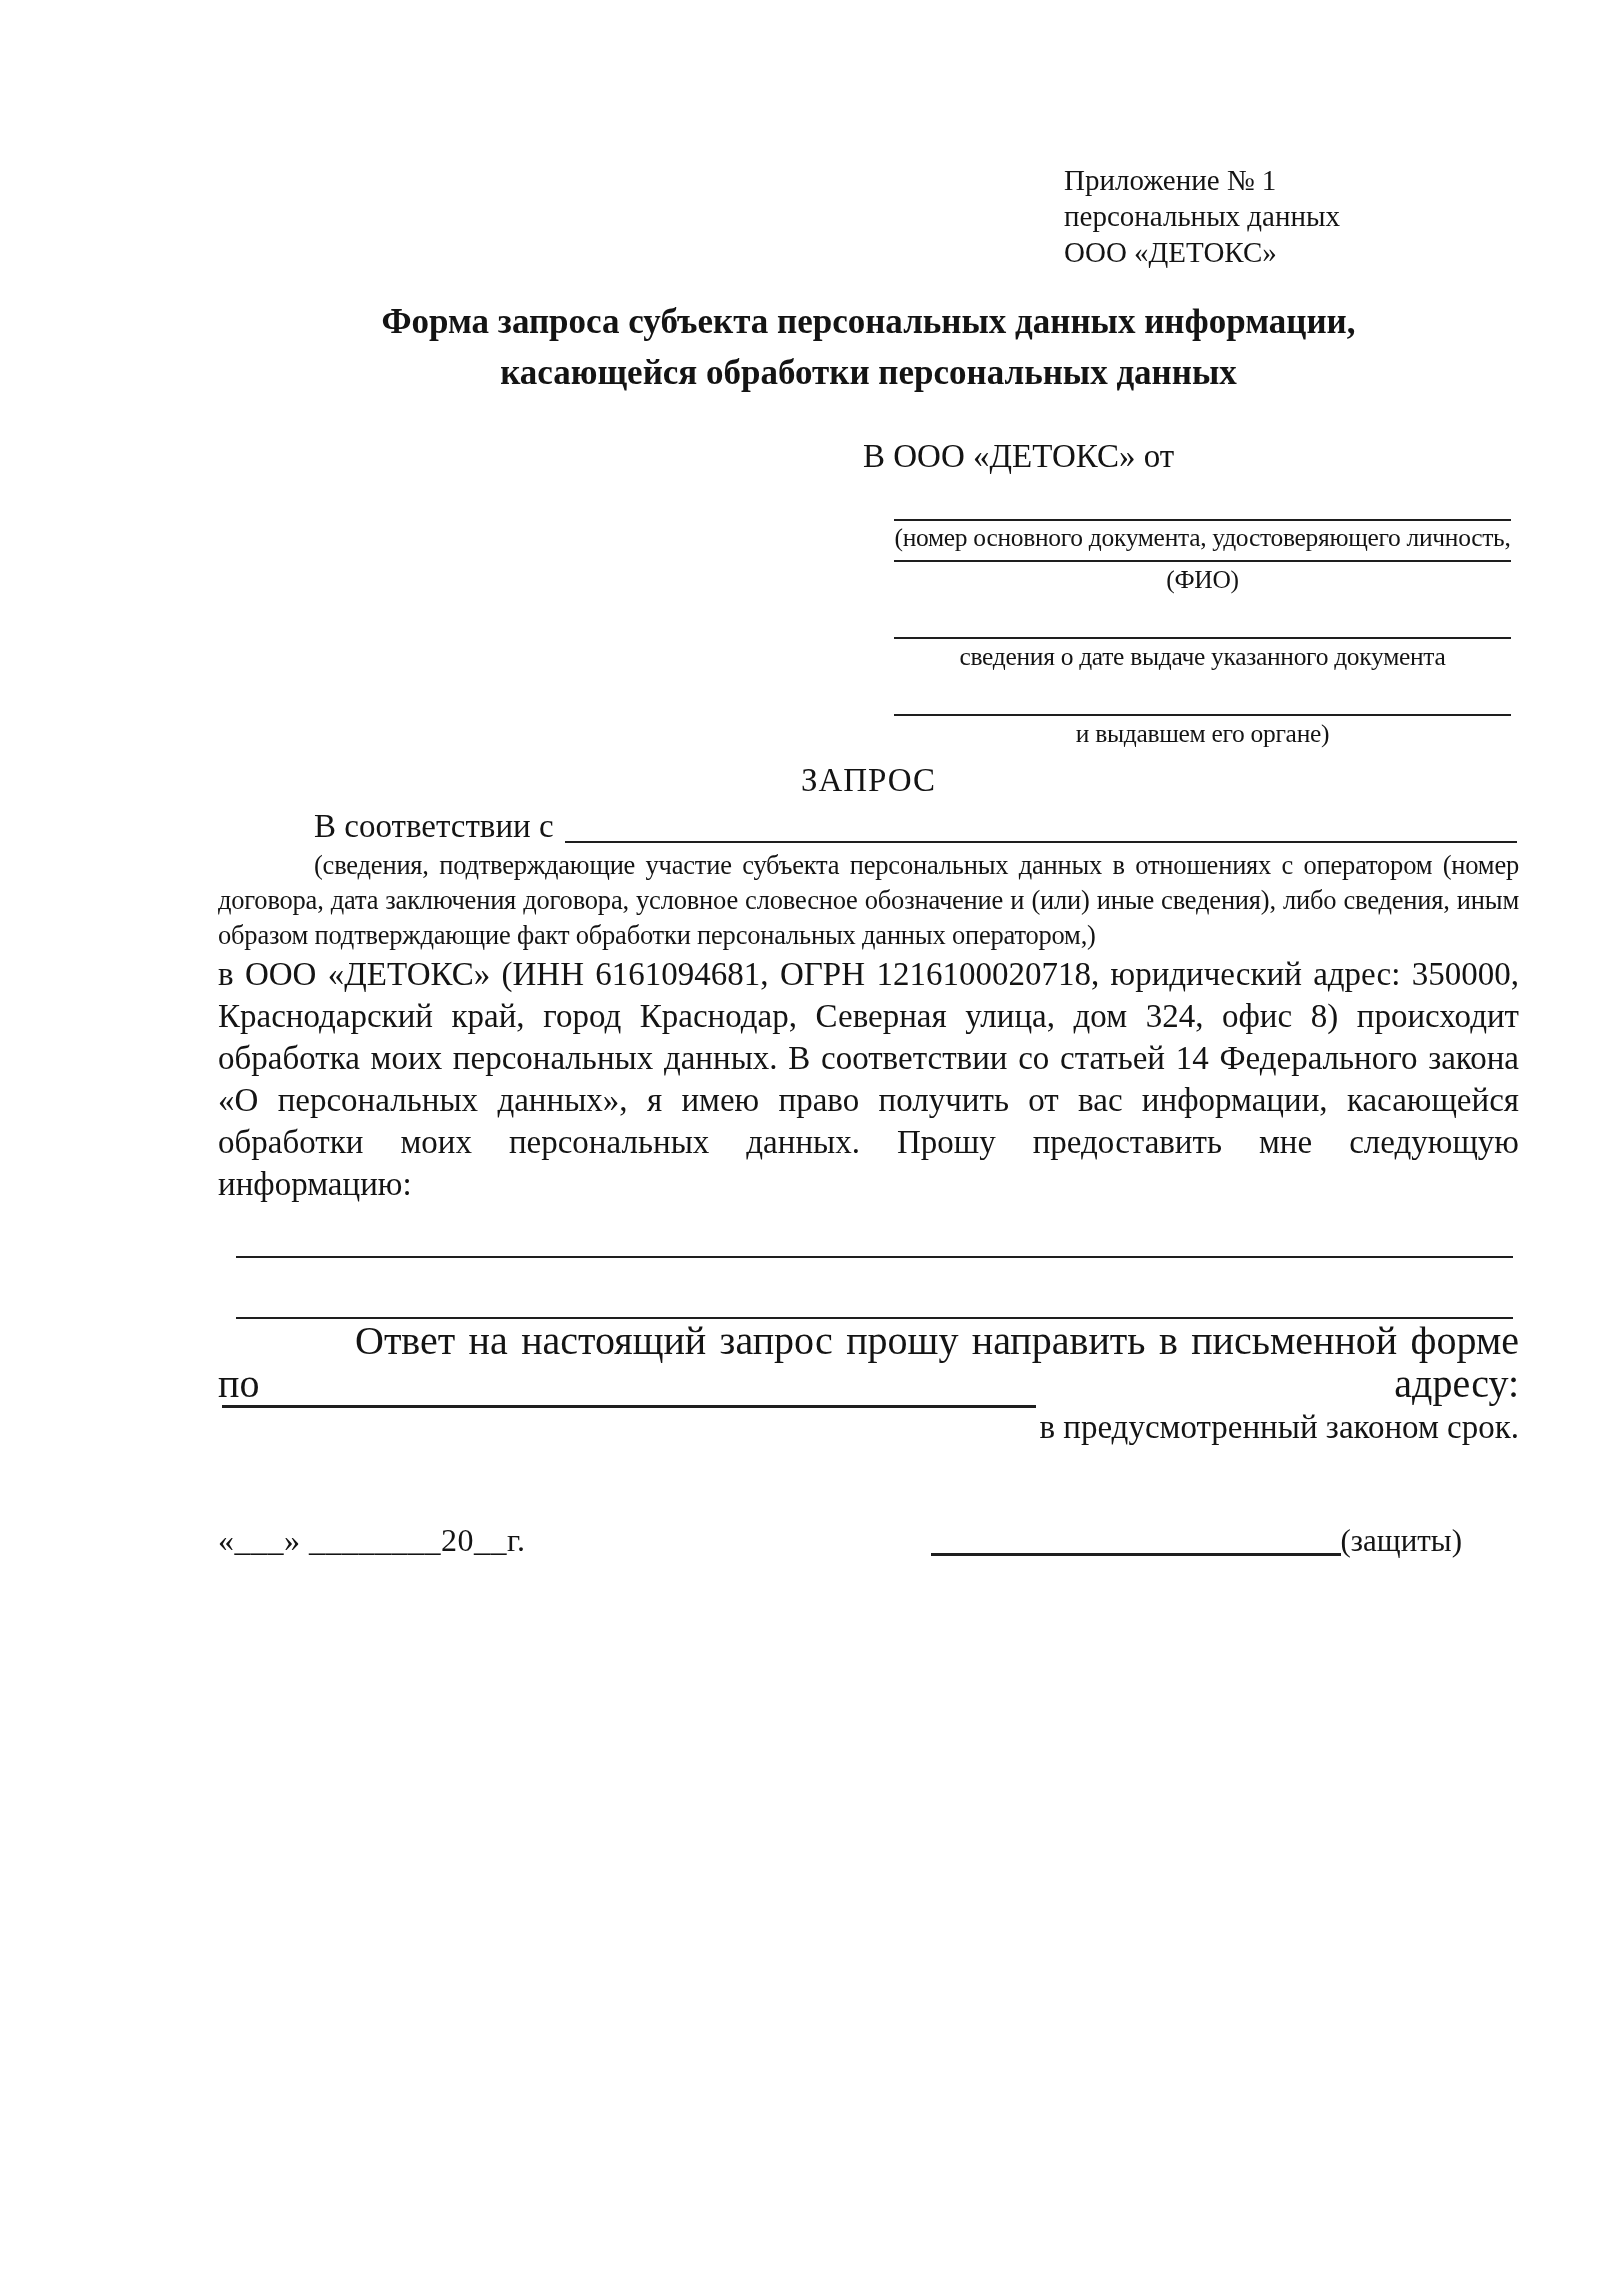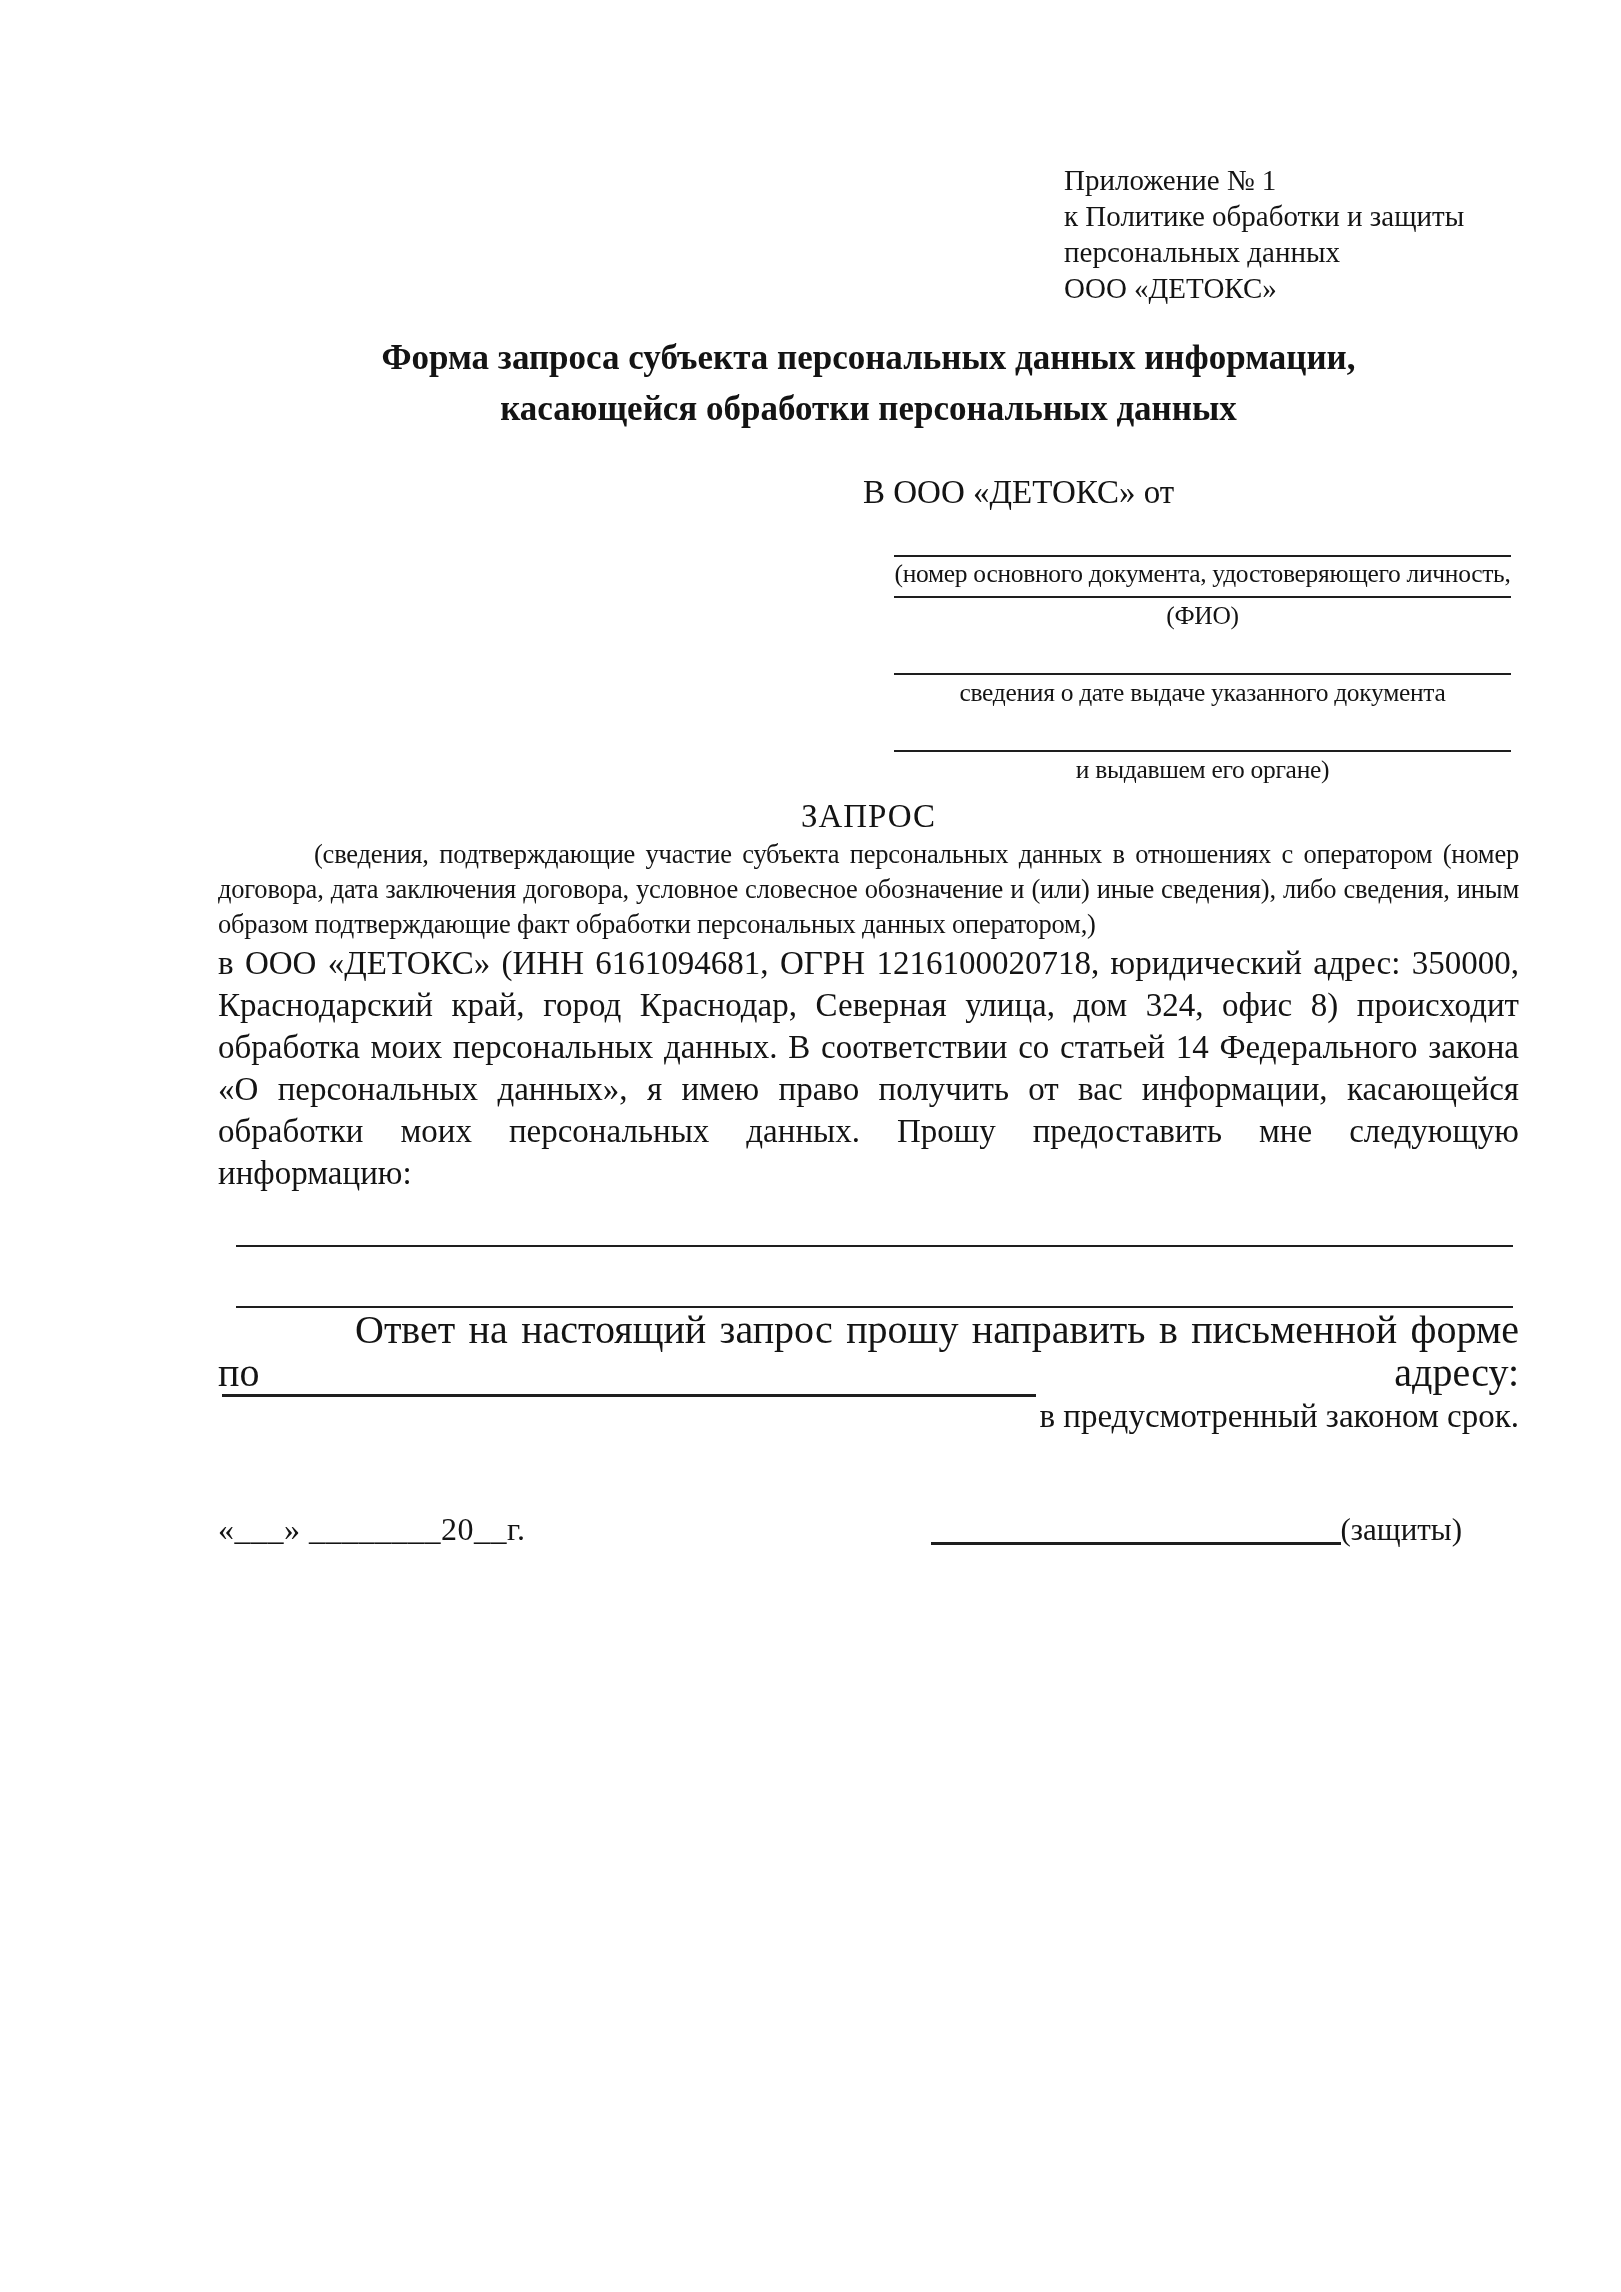--- a/index.html
+++ b/index.html
@@ -156,7 +156,6 @@
 
   <div class="appendix">
     <div>Приложение № 1</div>
-    <div>к Политике обработки и защиты</div>
     <div>персональных данных</div>
     <div>ООО «ДЕТОКС»</div>
   </div>

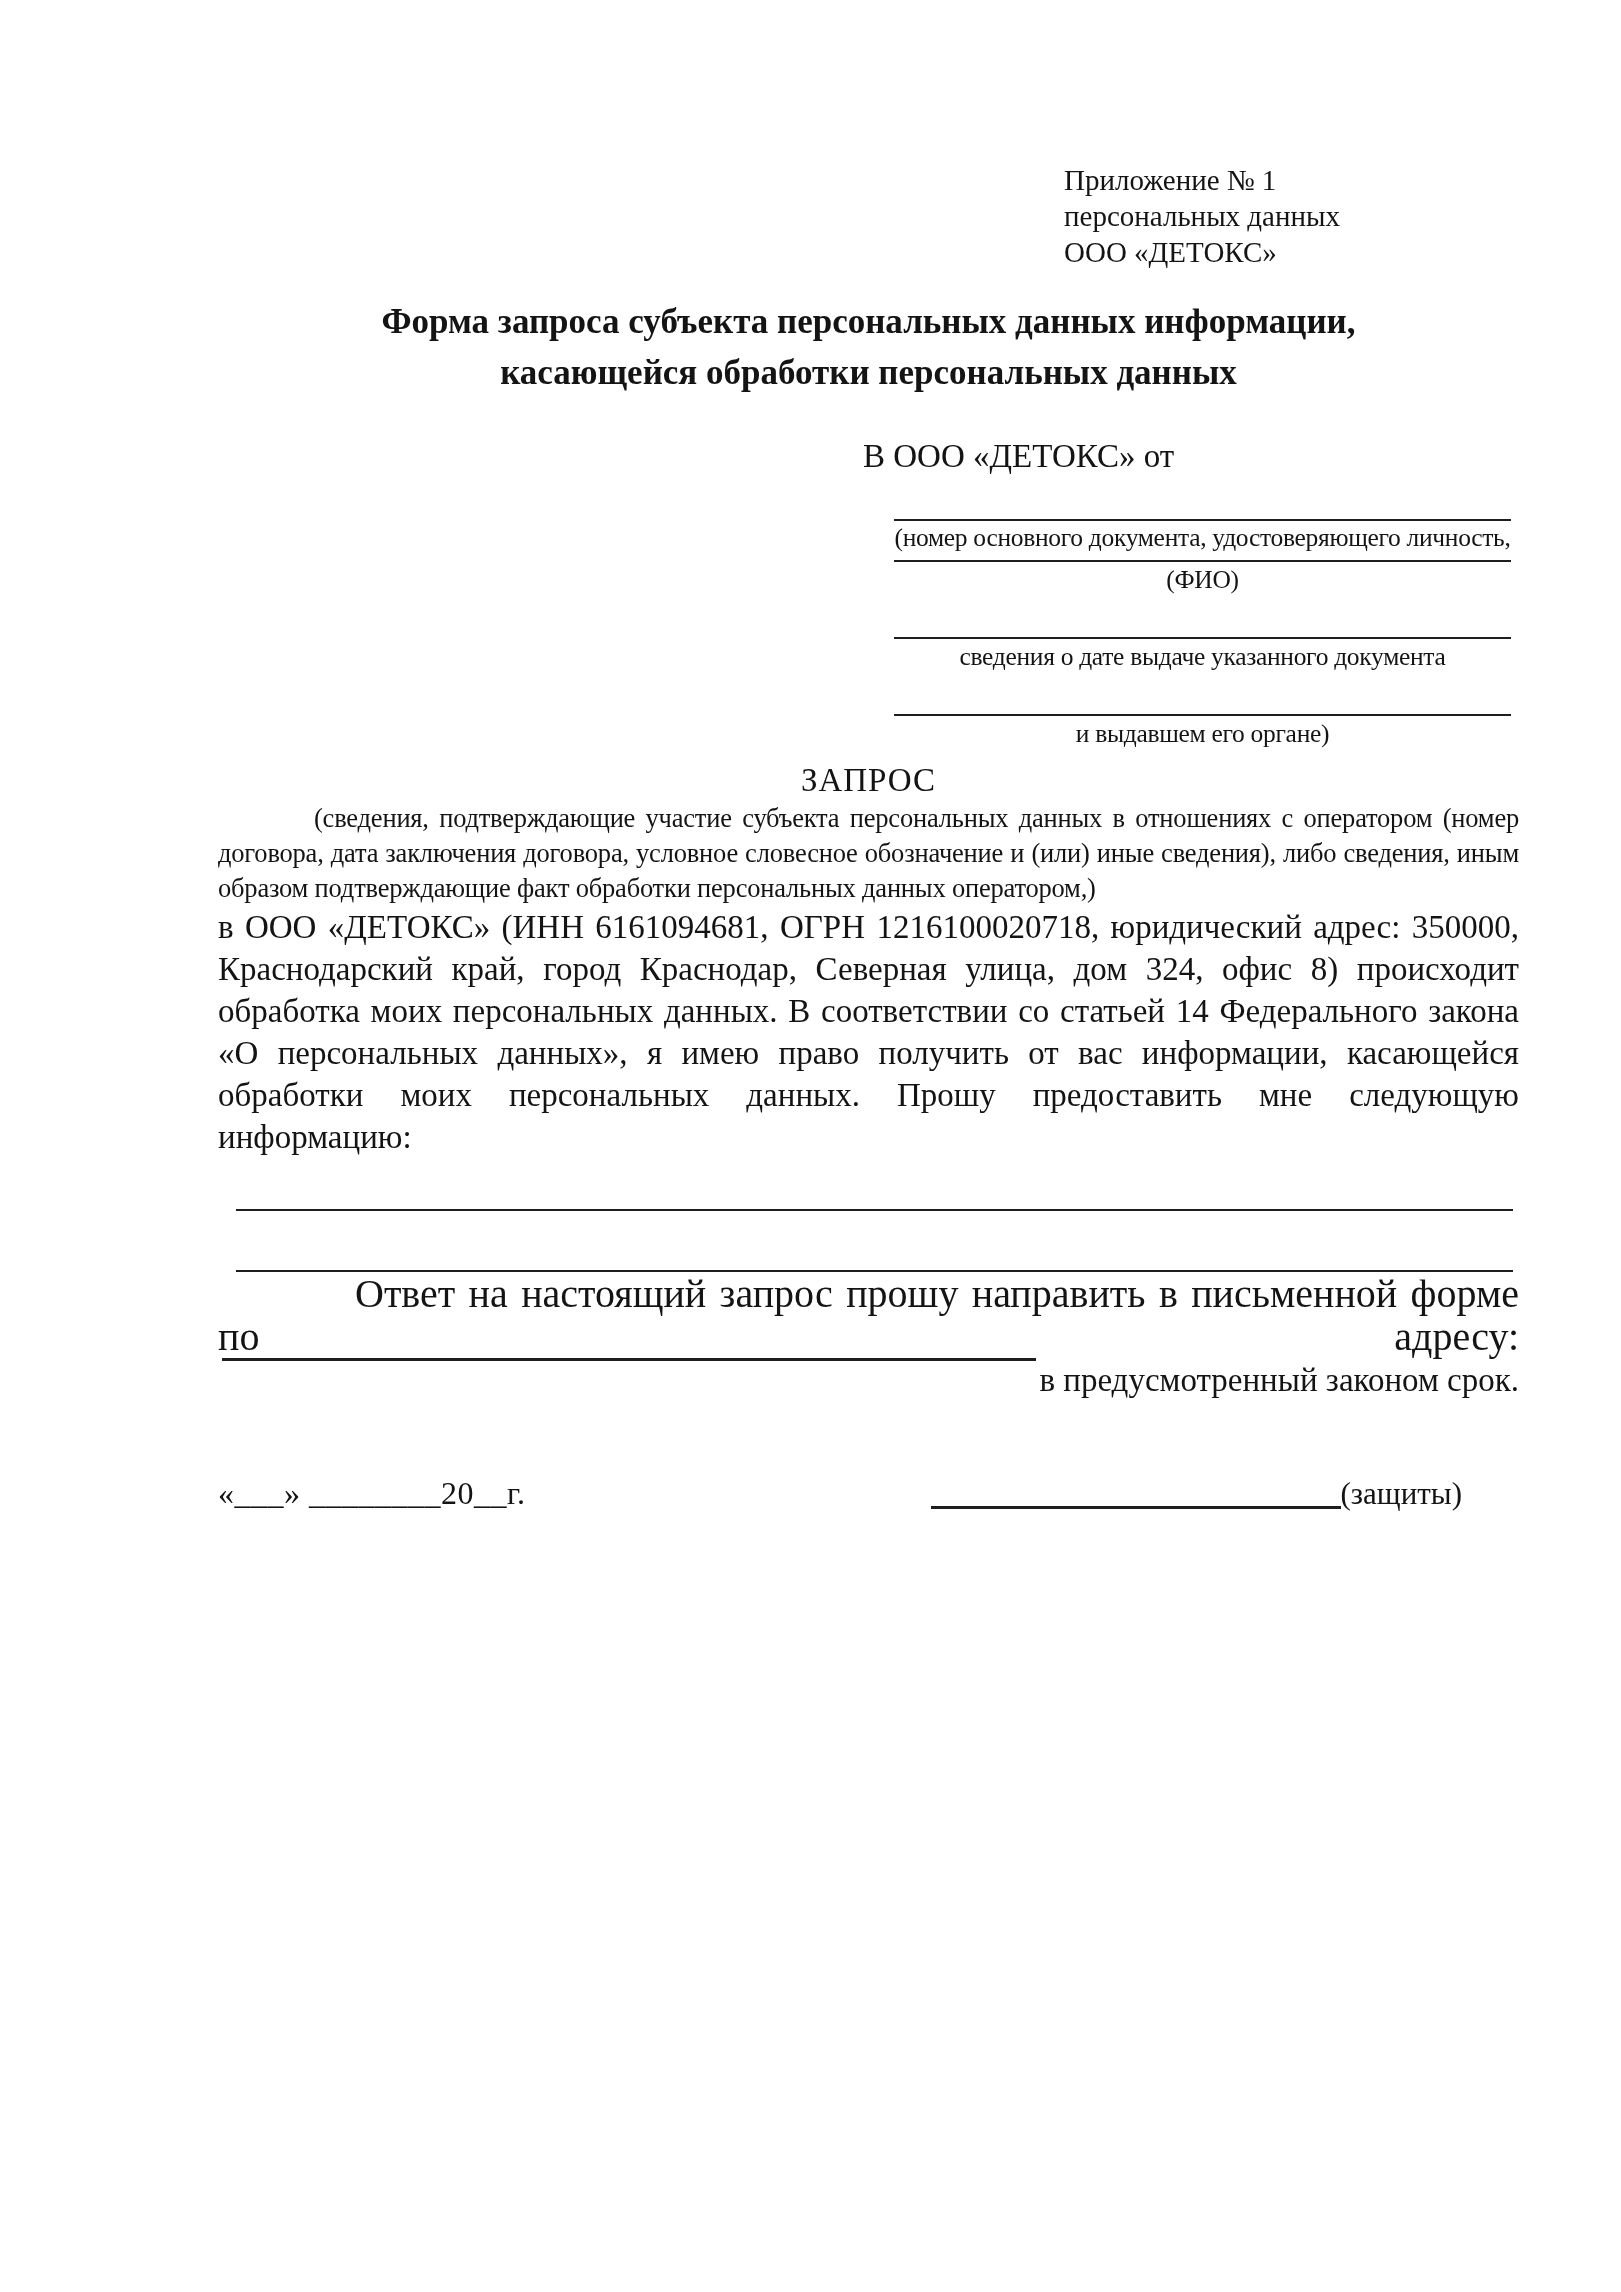--- a/index.html
+++ b/index.html
@@ -189,6 +189,10 @@
 
   <div class="zapros-heading">ЗАПРОС</div>
 
+  <div class="intro-row">
+    <span class="intro-text">В соответствии с</span>
+    <span class="intro-fill"></span>
+  </div>
 
   <div class="note">(сведения, подтверждающие участие субъекта персональных данных в отношениях с оператором (номер договора, дата заключения договора, условное словесное обозначение и (или) иные сведения), либо сведения, иным образом подтверждающие факт обработки персональных данных оператором,)</div>
 

